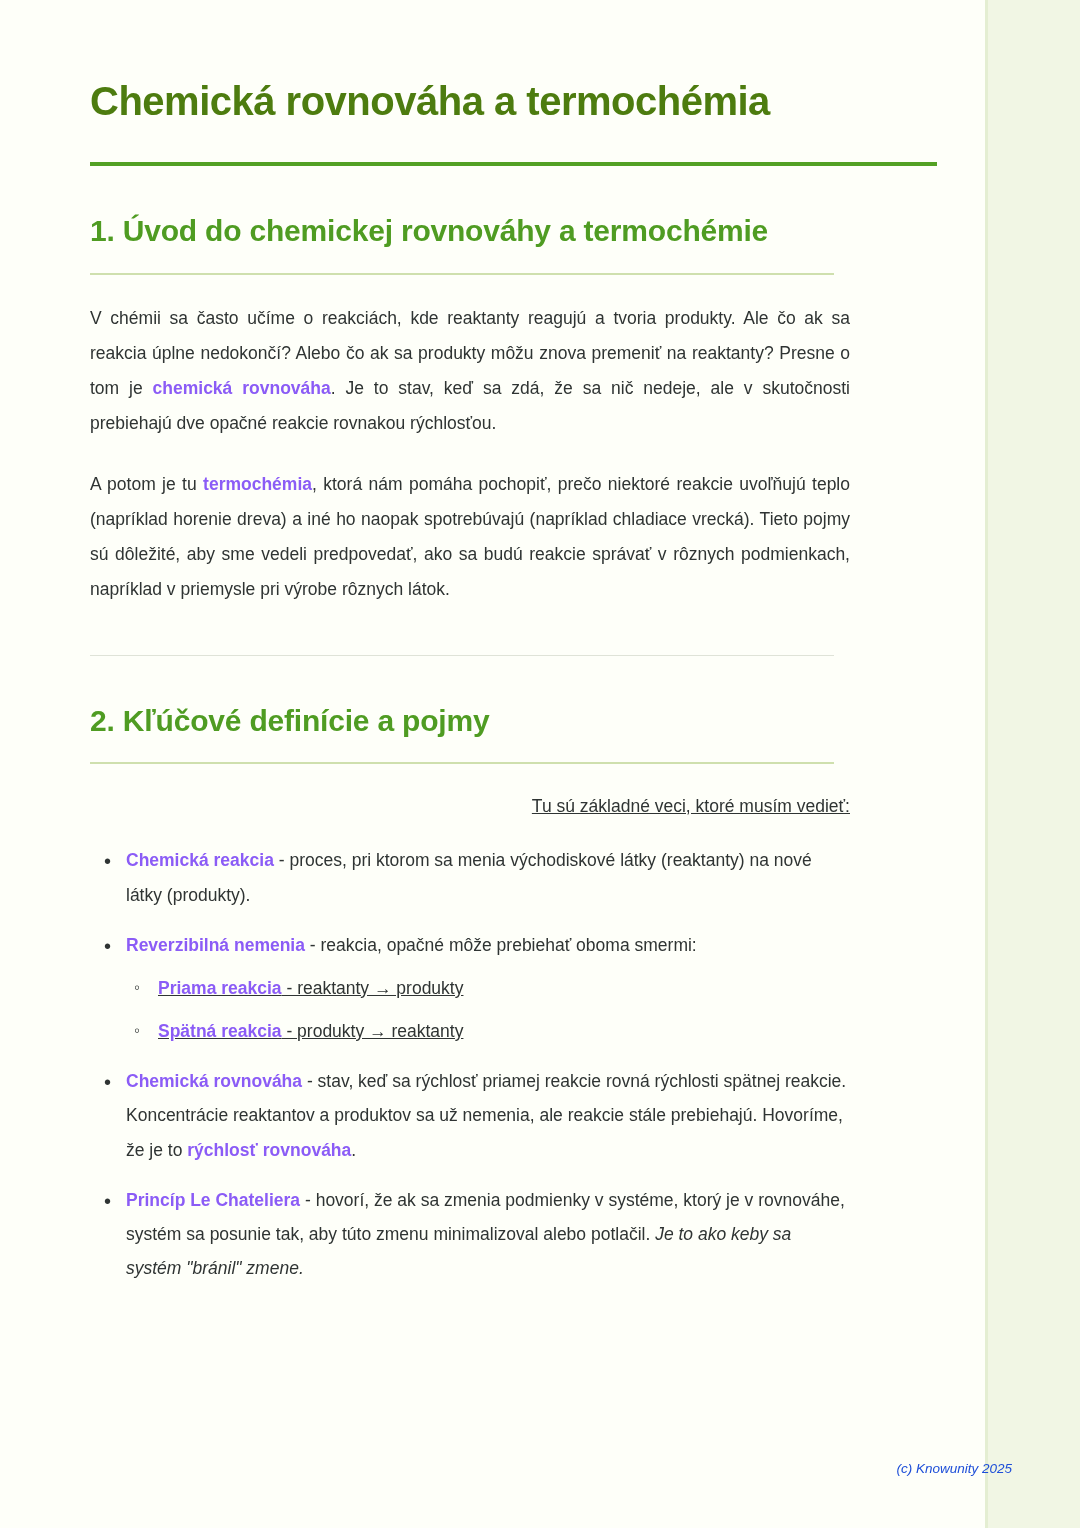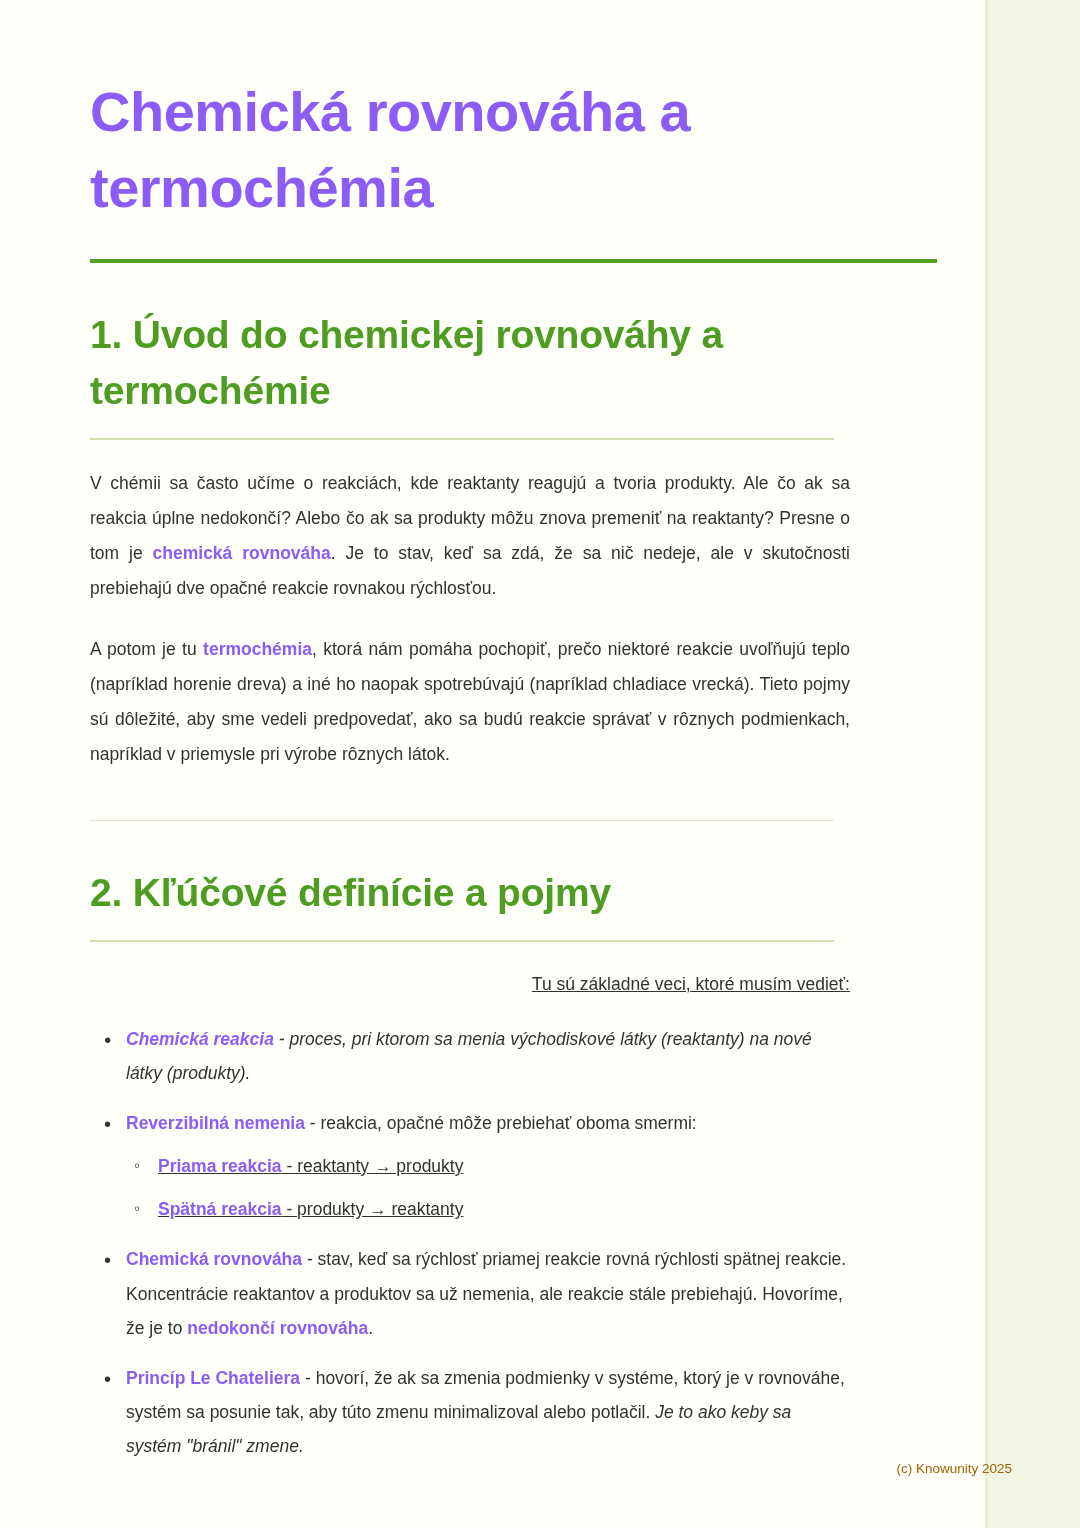--- a/index.html
+++ b/index.html
@@ -40,10 +40,10 @@
     width: 760px;
   }
   h1.doc-title {
-    font-size: 56px;
+    font-size: 40px;
     line-height: 1.35;
     font-weight: bold;
-    color: #8b5cf6;
+    color: #4d7c0f;
     margin: 0 0 0 0;
     letter-spacing: -0.5px;
   }

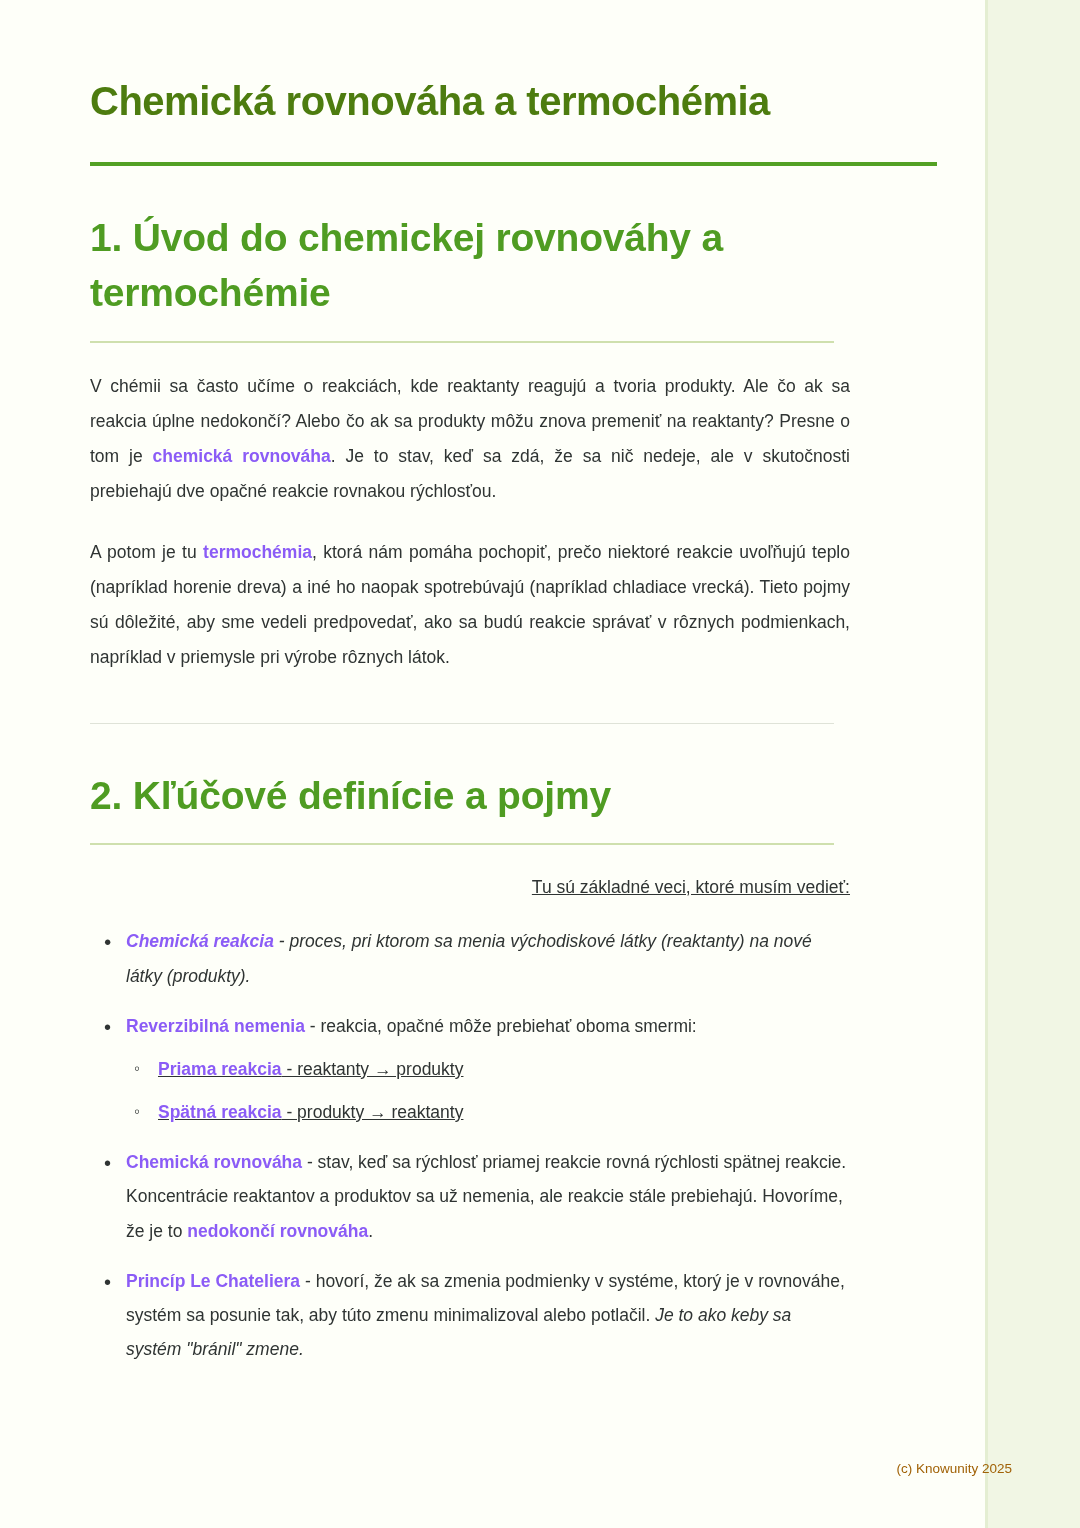--- a/index.html
+++ b/index.html
@@ -54,7 +54,7 @@
     width: 847px;
   }
   h2.section-title {
-    font-size: 39px;
+    font-size: 30px;
     line-height: 1.42;
     font-weight: bold;
     color: #4f9c22;

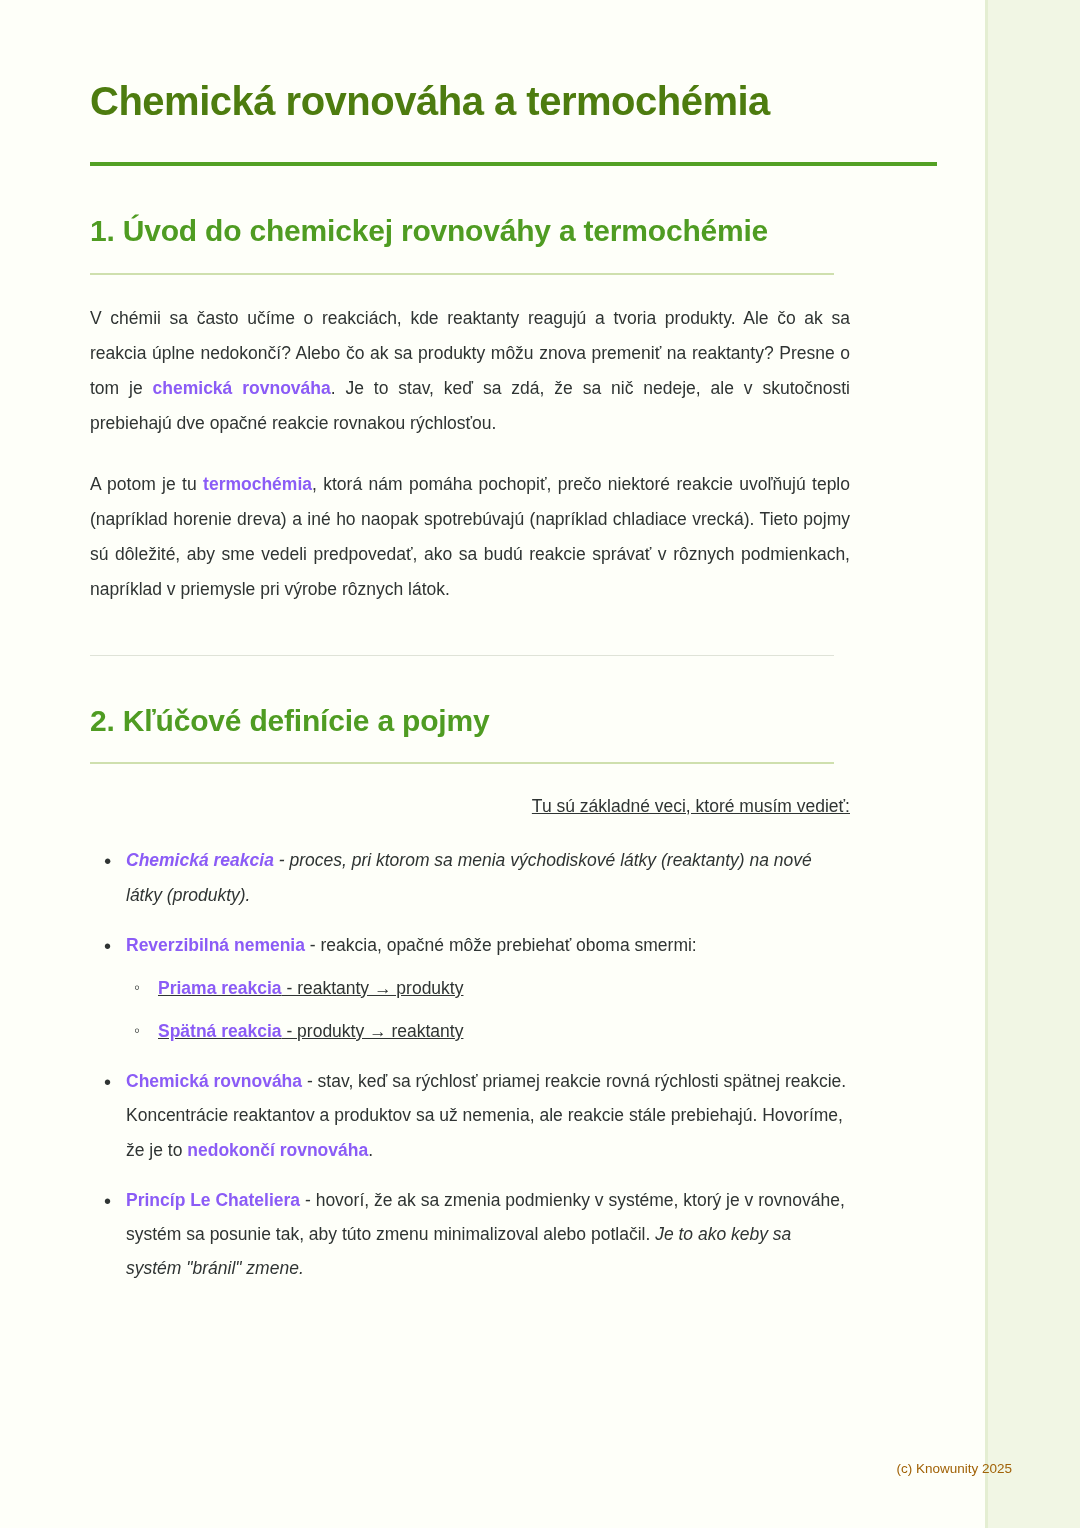--- a/index.html
+++ b/index.html
@@ -100,7 +100,7 @@
     color: #2f3433;
     margin-top: 16px;
   }
-  ul.bullets > li:first-child { margin-top: 6px; font-style: italic; }
+  ul.bullets > li:first-child { margin-top: 6px; }
   ul.bullets > li::before {
     content: "•";
     position: absolute;

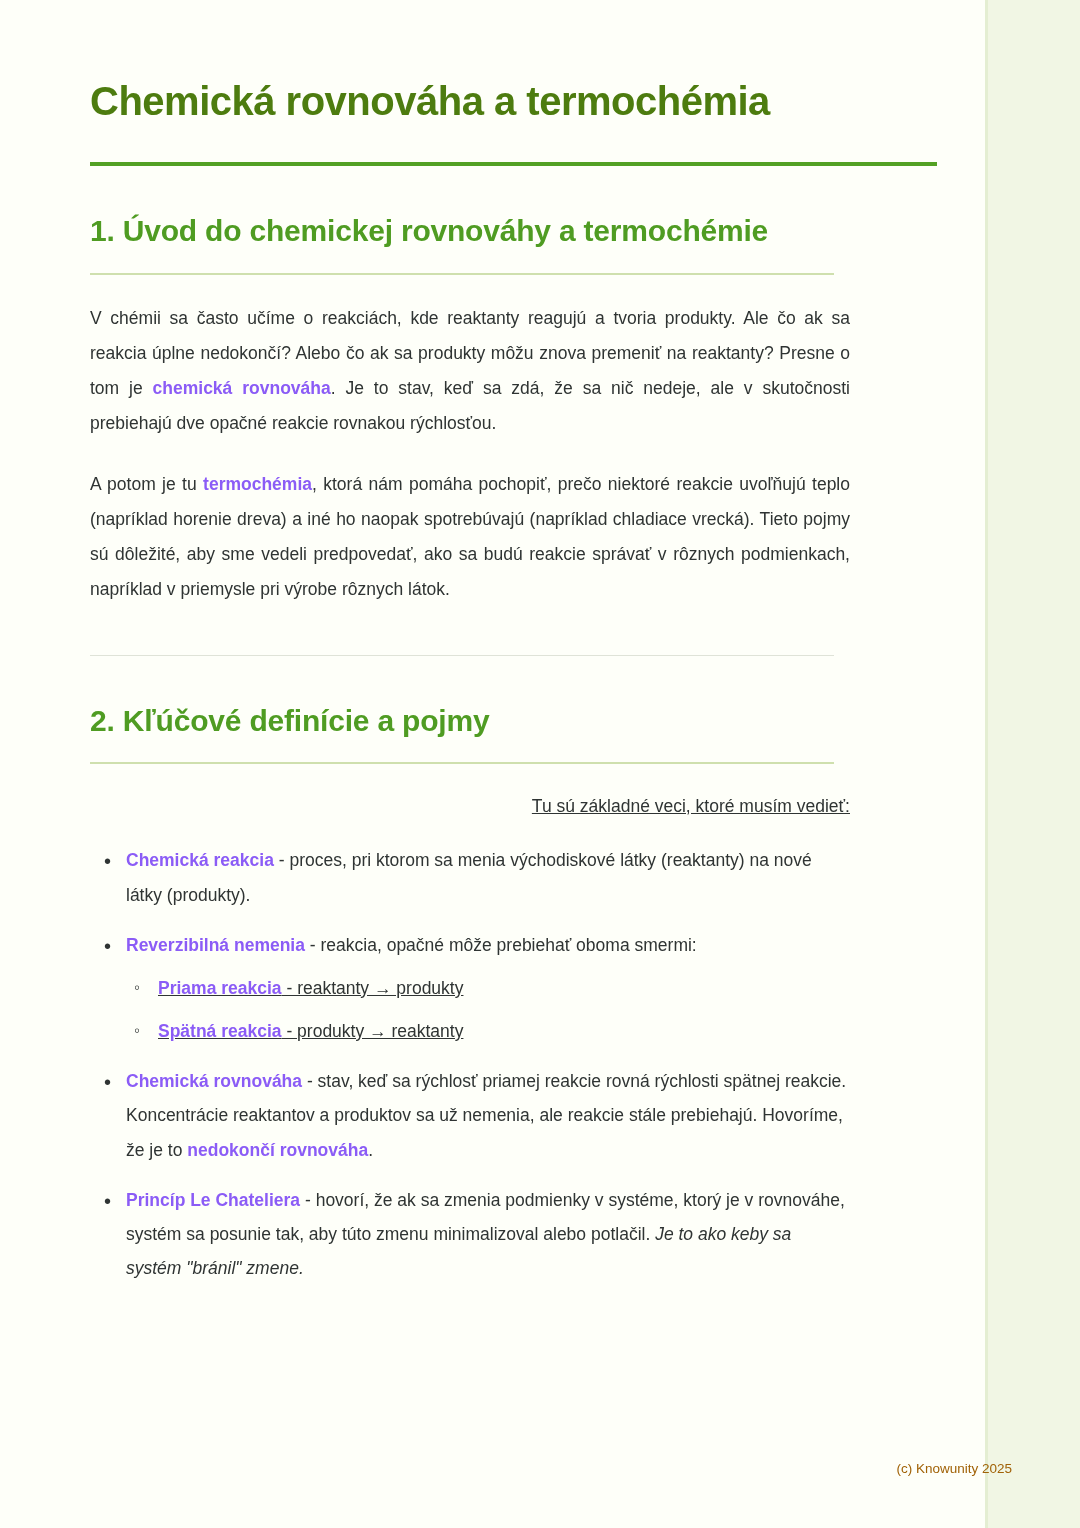--- a/index.html
+++ b/index.html
@@ -182,7 +182,7 @@
       </li>
 
       <li>
-        <b>Chemická rovnováha</b><span> - stav, keď sa rýchlosť priamej reakcie rovná rýchlosti spätnej reakcie. Koncentrácie reaktantov a produktov sa už nemenia, ale reakcie stále prebiehajú. Hovoríme, že je to </span><b>nedokončí rovnováha</b><span>.</span>
+        <b>Chemická rovnováha</b><span> - stav, keď sa rýchlosť priamej reakcie rovná rýchlosti spätnej reakcie. Koncentrácie reaktantov a produktov sa už nemenia, ale reakcie stále prebiehajú. Hovoríme, že je to </span><b>rýchlosť rovnováha</b><span>.</span>
       </li>
 
       <li>

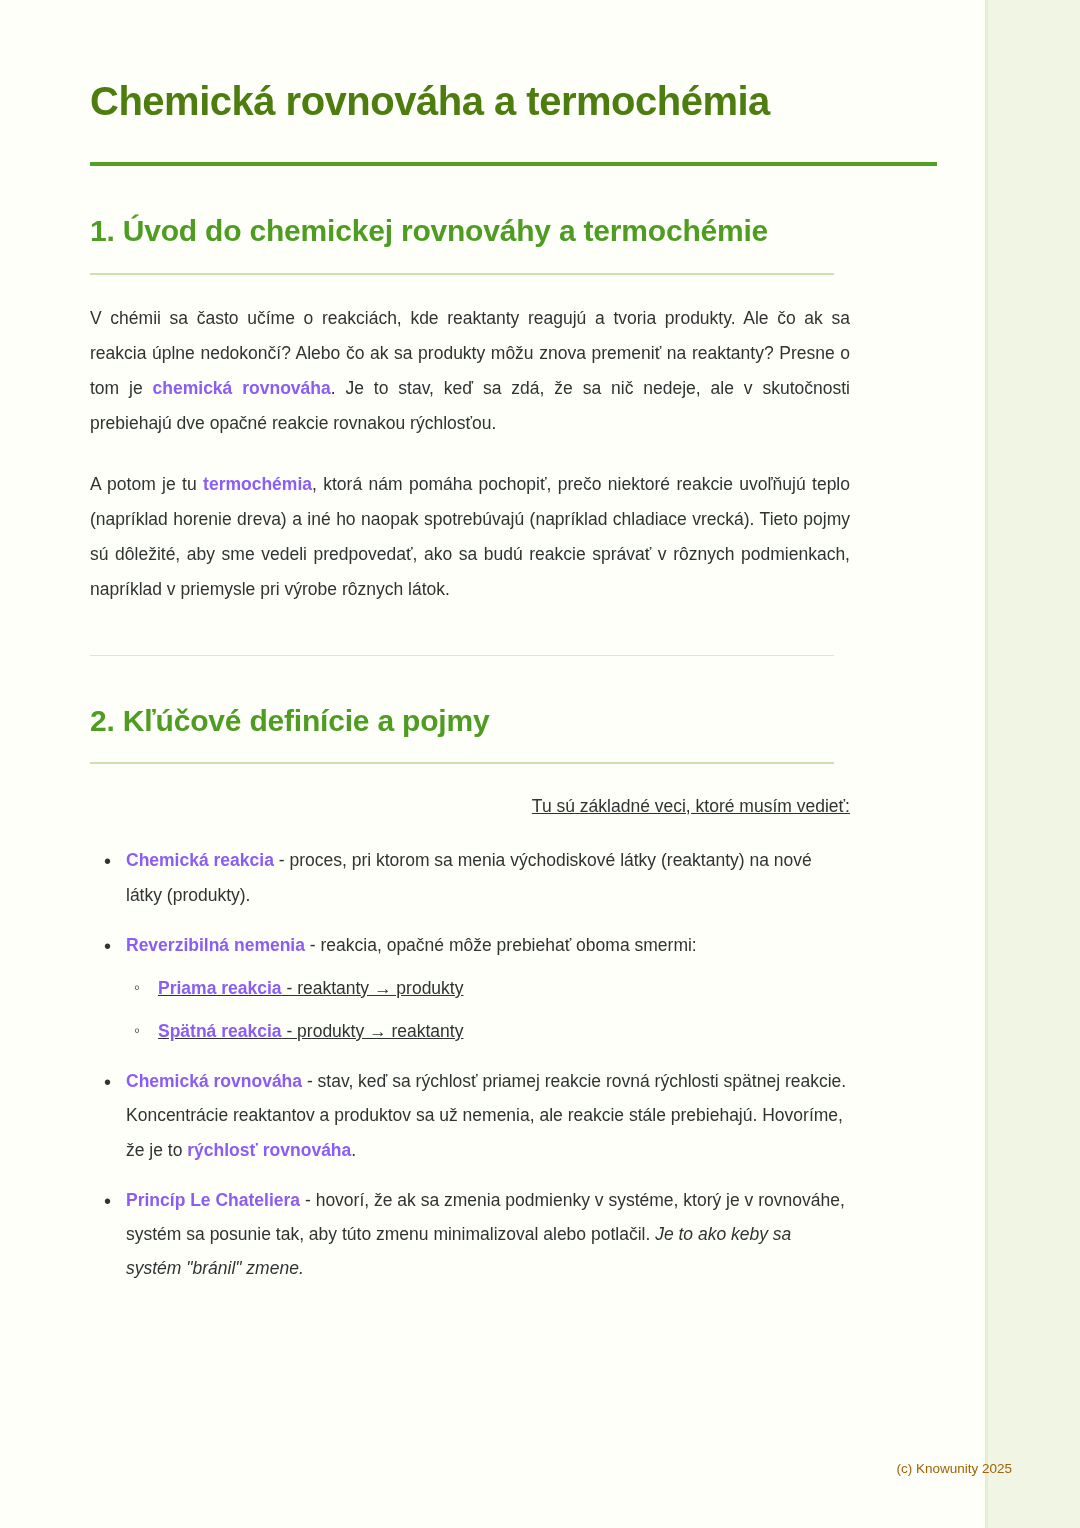--- a/index.html
+++ b/index.html
@@ -136,8 +136,9 @@
     right: 68px;
     bottom: 52px;
     font-size: 13.5px;
-    color: #a16207;
+    color: #1d4ed8;
     font-family: "Liberation Sans", sans-serif;
+    font-style: italic;
   }
 </style>
 </head>

